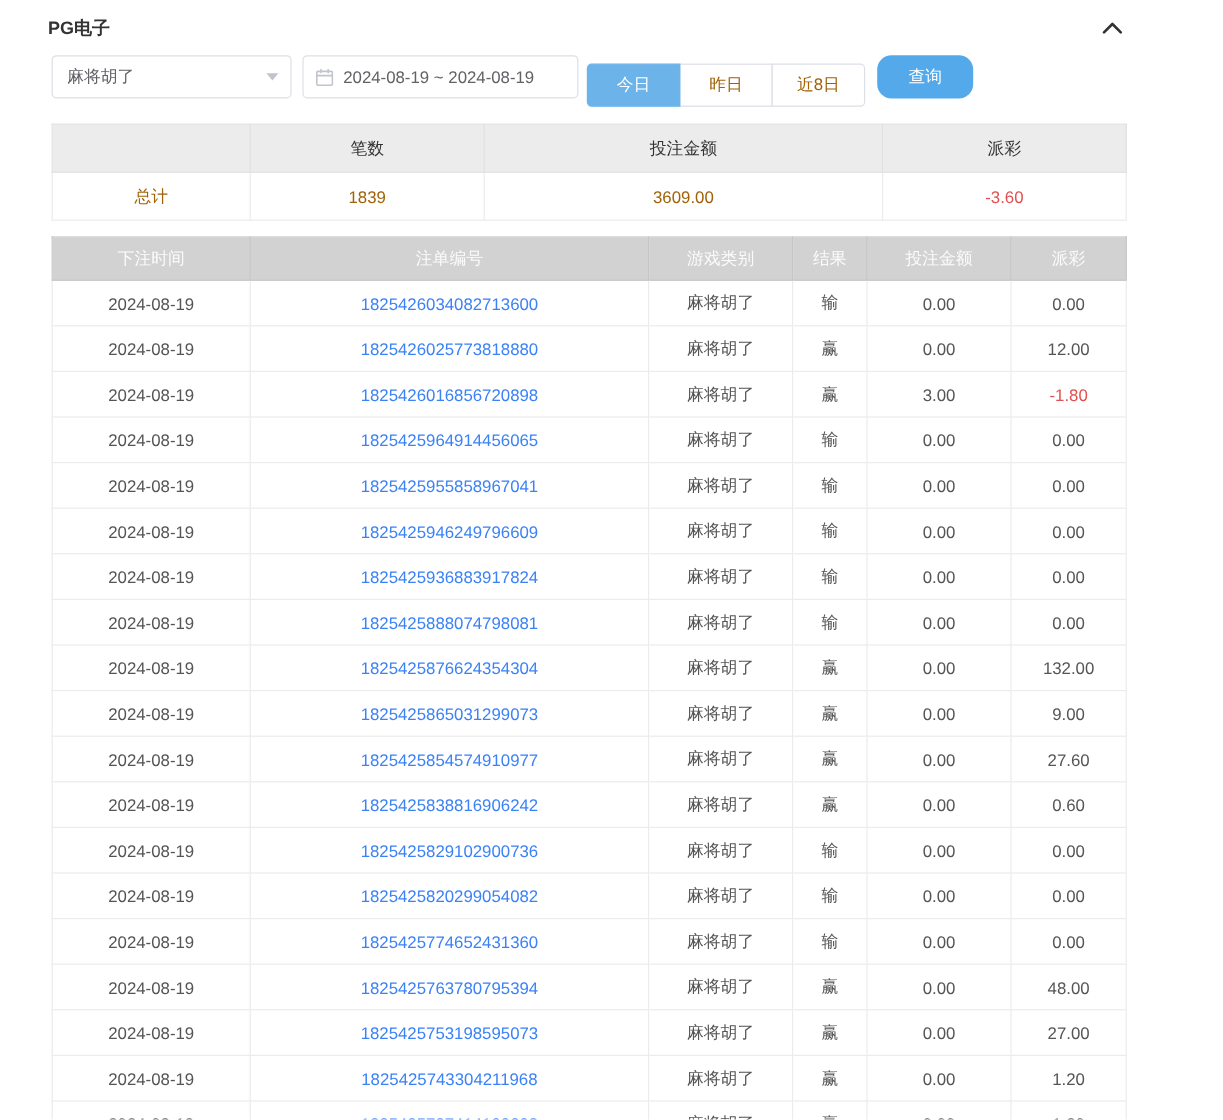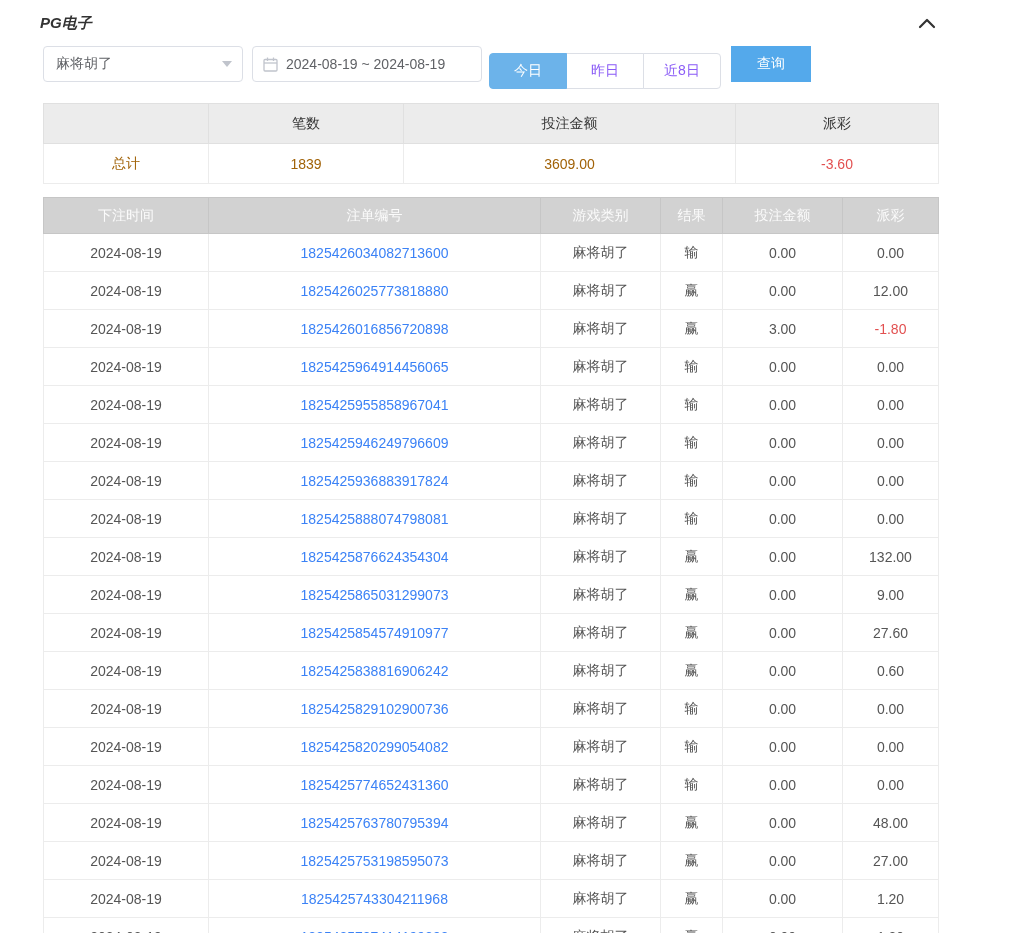--- a/index.html
+++ b/index.html
@@ -11,7 +11,7 @@
   .content{ width:895px; margin-left:43px; }
 
   
-  .titlebar{ display:flex; align-items:center; padding-top:16px; height:30px;font-style:italic; }
+  .titlebar{ display:flex; align-items:center; padding-top:16px; height:30px; }
   .panel-title{ font-weight:bold; font-size:15px; color:#333; margin-left:-3px; }
   .panel-notice{ font-weight:bold; color:#d9453c; margin-left:24px; }
   .titlebar .spacer{ flex:1; }

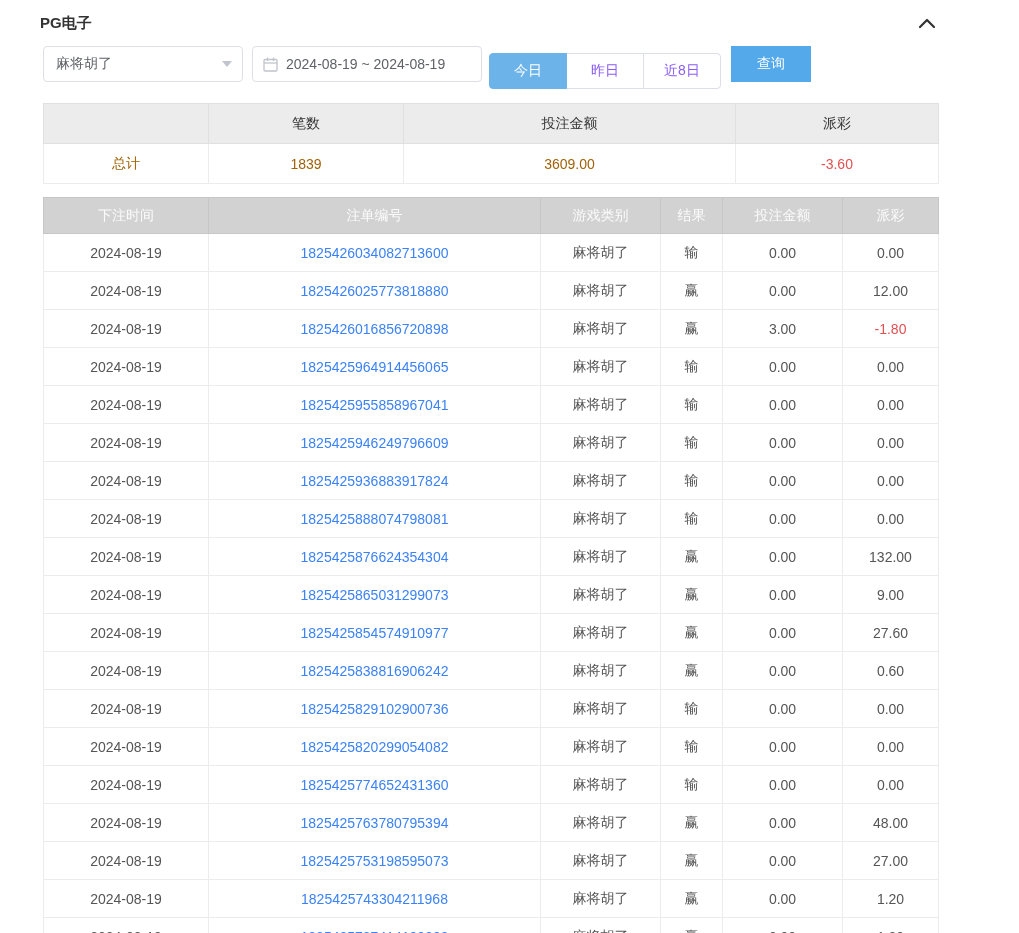--- a/index.html
+++ b/index.html
@@ -36,7 +36,7 @@
   .date-input .dtext{ margin-left:8px; }
   .btn-group{ display:flex; margin-left:7px;margin-top:13px; }
   .qbtn{
-    width:78px; height:36px; background:#fff; border:1px solid #dcdfe6; color:#8b5cf6;
+    width:78px; height:36px; background:#fff; border:1px solid #dcdfe6; color:#a16207;
     font-size:14px; cursor:pointer; margin-left:-1px; font-family:inherit;
   }
   .qbtn:first-child{ margin-left:0; border-radius:4px 0 0 4px; }

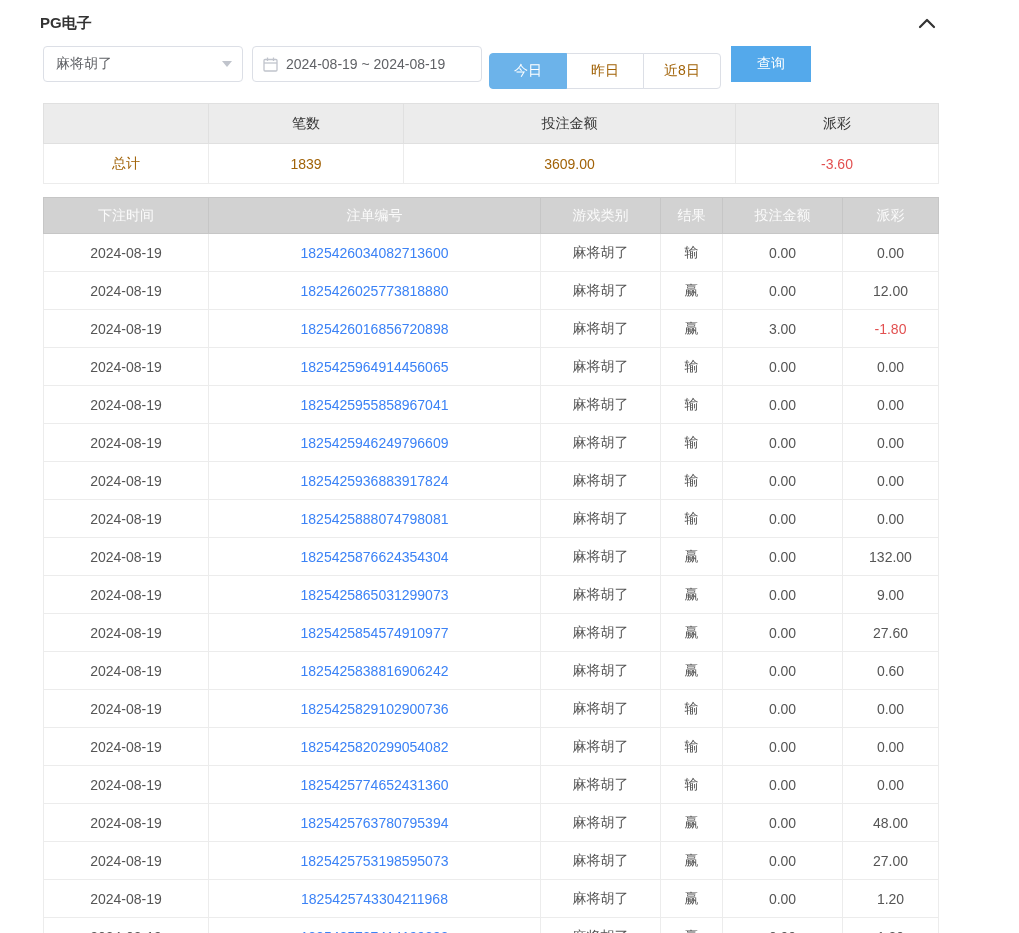--- a/index.html
+++ b/index.html
@@ -44,7 +44,7 @@
   .qbtn.active{ background:#6cb3ea; border-color:#6cb3ea; color:#fff; position:relative; z-index:1; }
   .search-btn{
     margin-left:10px; width:80px; height:36px; background:#54a9eb; color:#fff; border:none;
-    border-radius:0; font-size:14px; cursor:pointer; font-family:inherit;
+    border-radius:12px; font-size:14px; cursor:pointer; font-family:inherit;
   }
 
   

